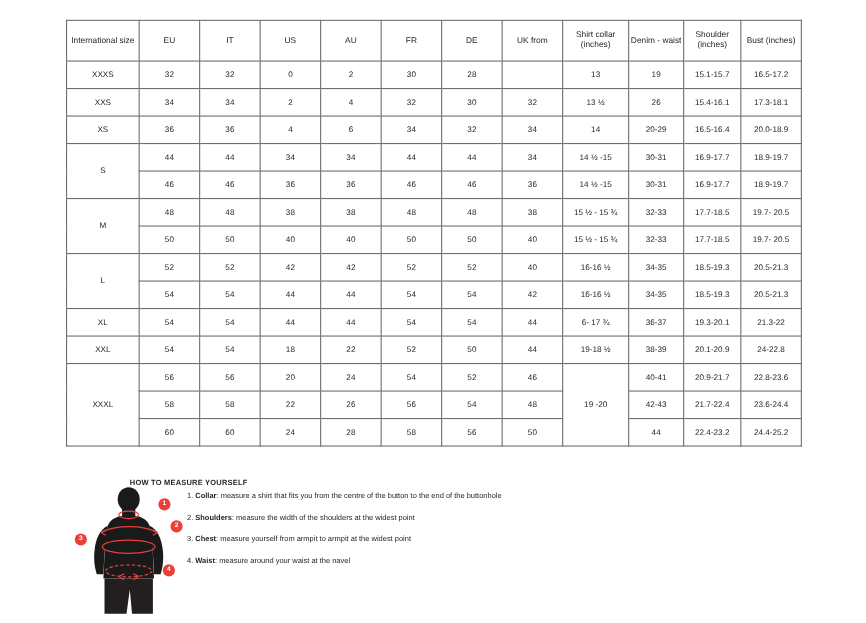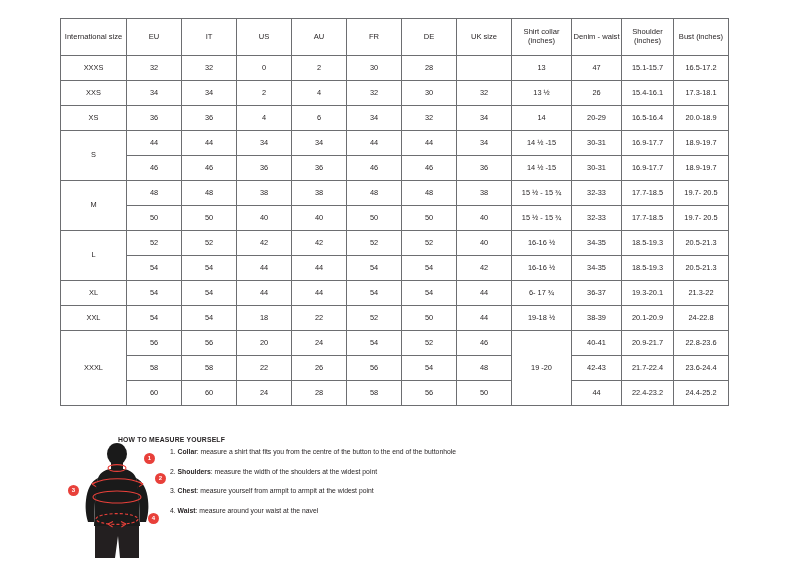--- a/index.html
+++ b/index.html
@@ -130,7 +130,7 @@
         <th>AU</th>
         <th>FR</th>
         <th>DE</th>
-        <th>UK size</th>
+        <th>UK from</th>
         <th>Shirt collar (inches)</th>
         <th>Denim - waist</th>
         <th>Shoulder (inches)</th>

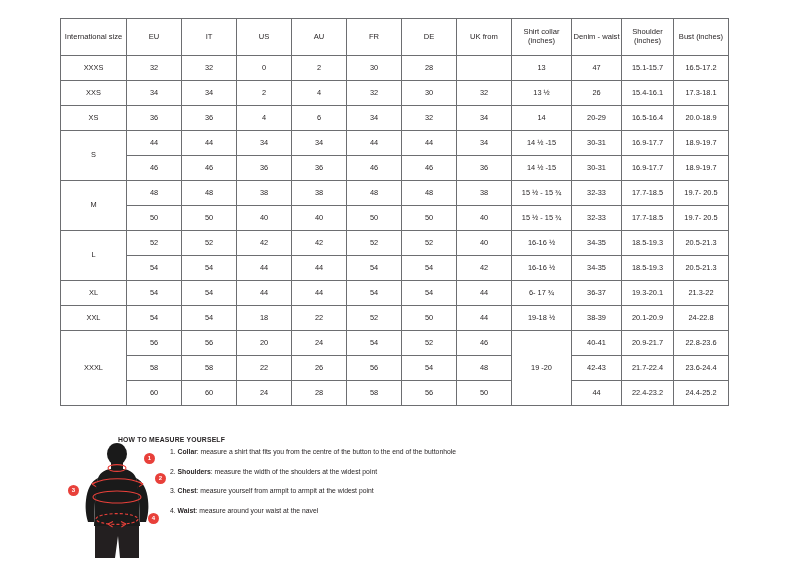--- a/index.html
+++ b/index.html
@@ -148,7 +148,7 @@
           <td>28</td>
           <td></td>
           <td>13</td>
-          <td>47</td>
+          <td>19</td>
           <td>15.1-15.7</td>
           <td>16.5-17.2</td>
         </tr>

